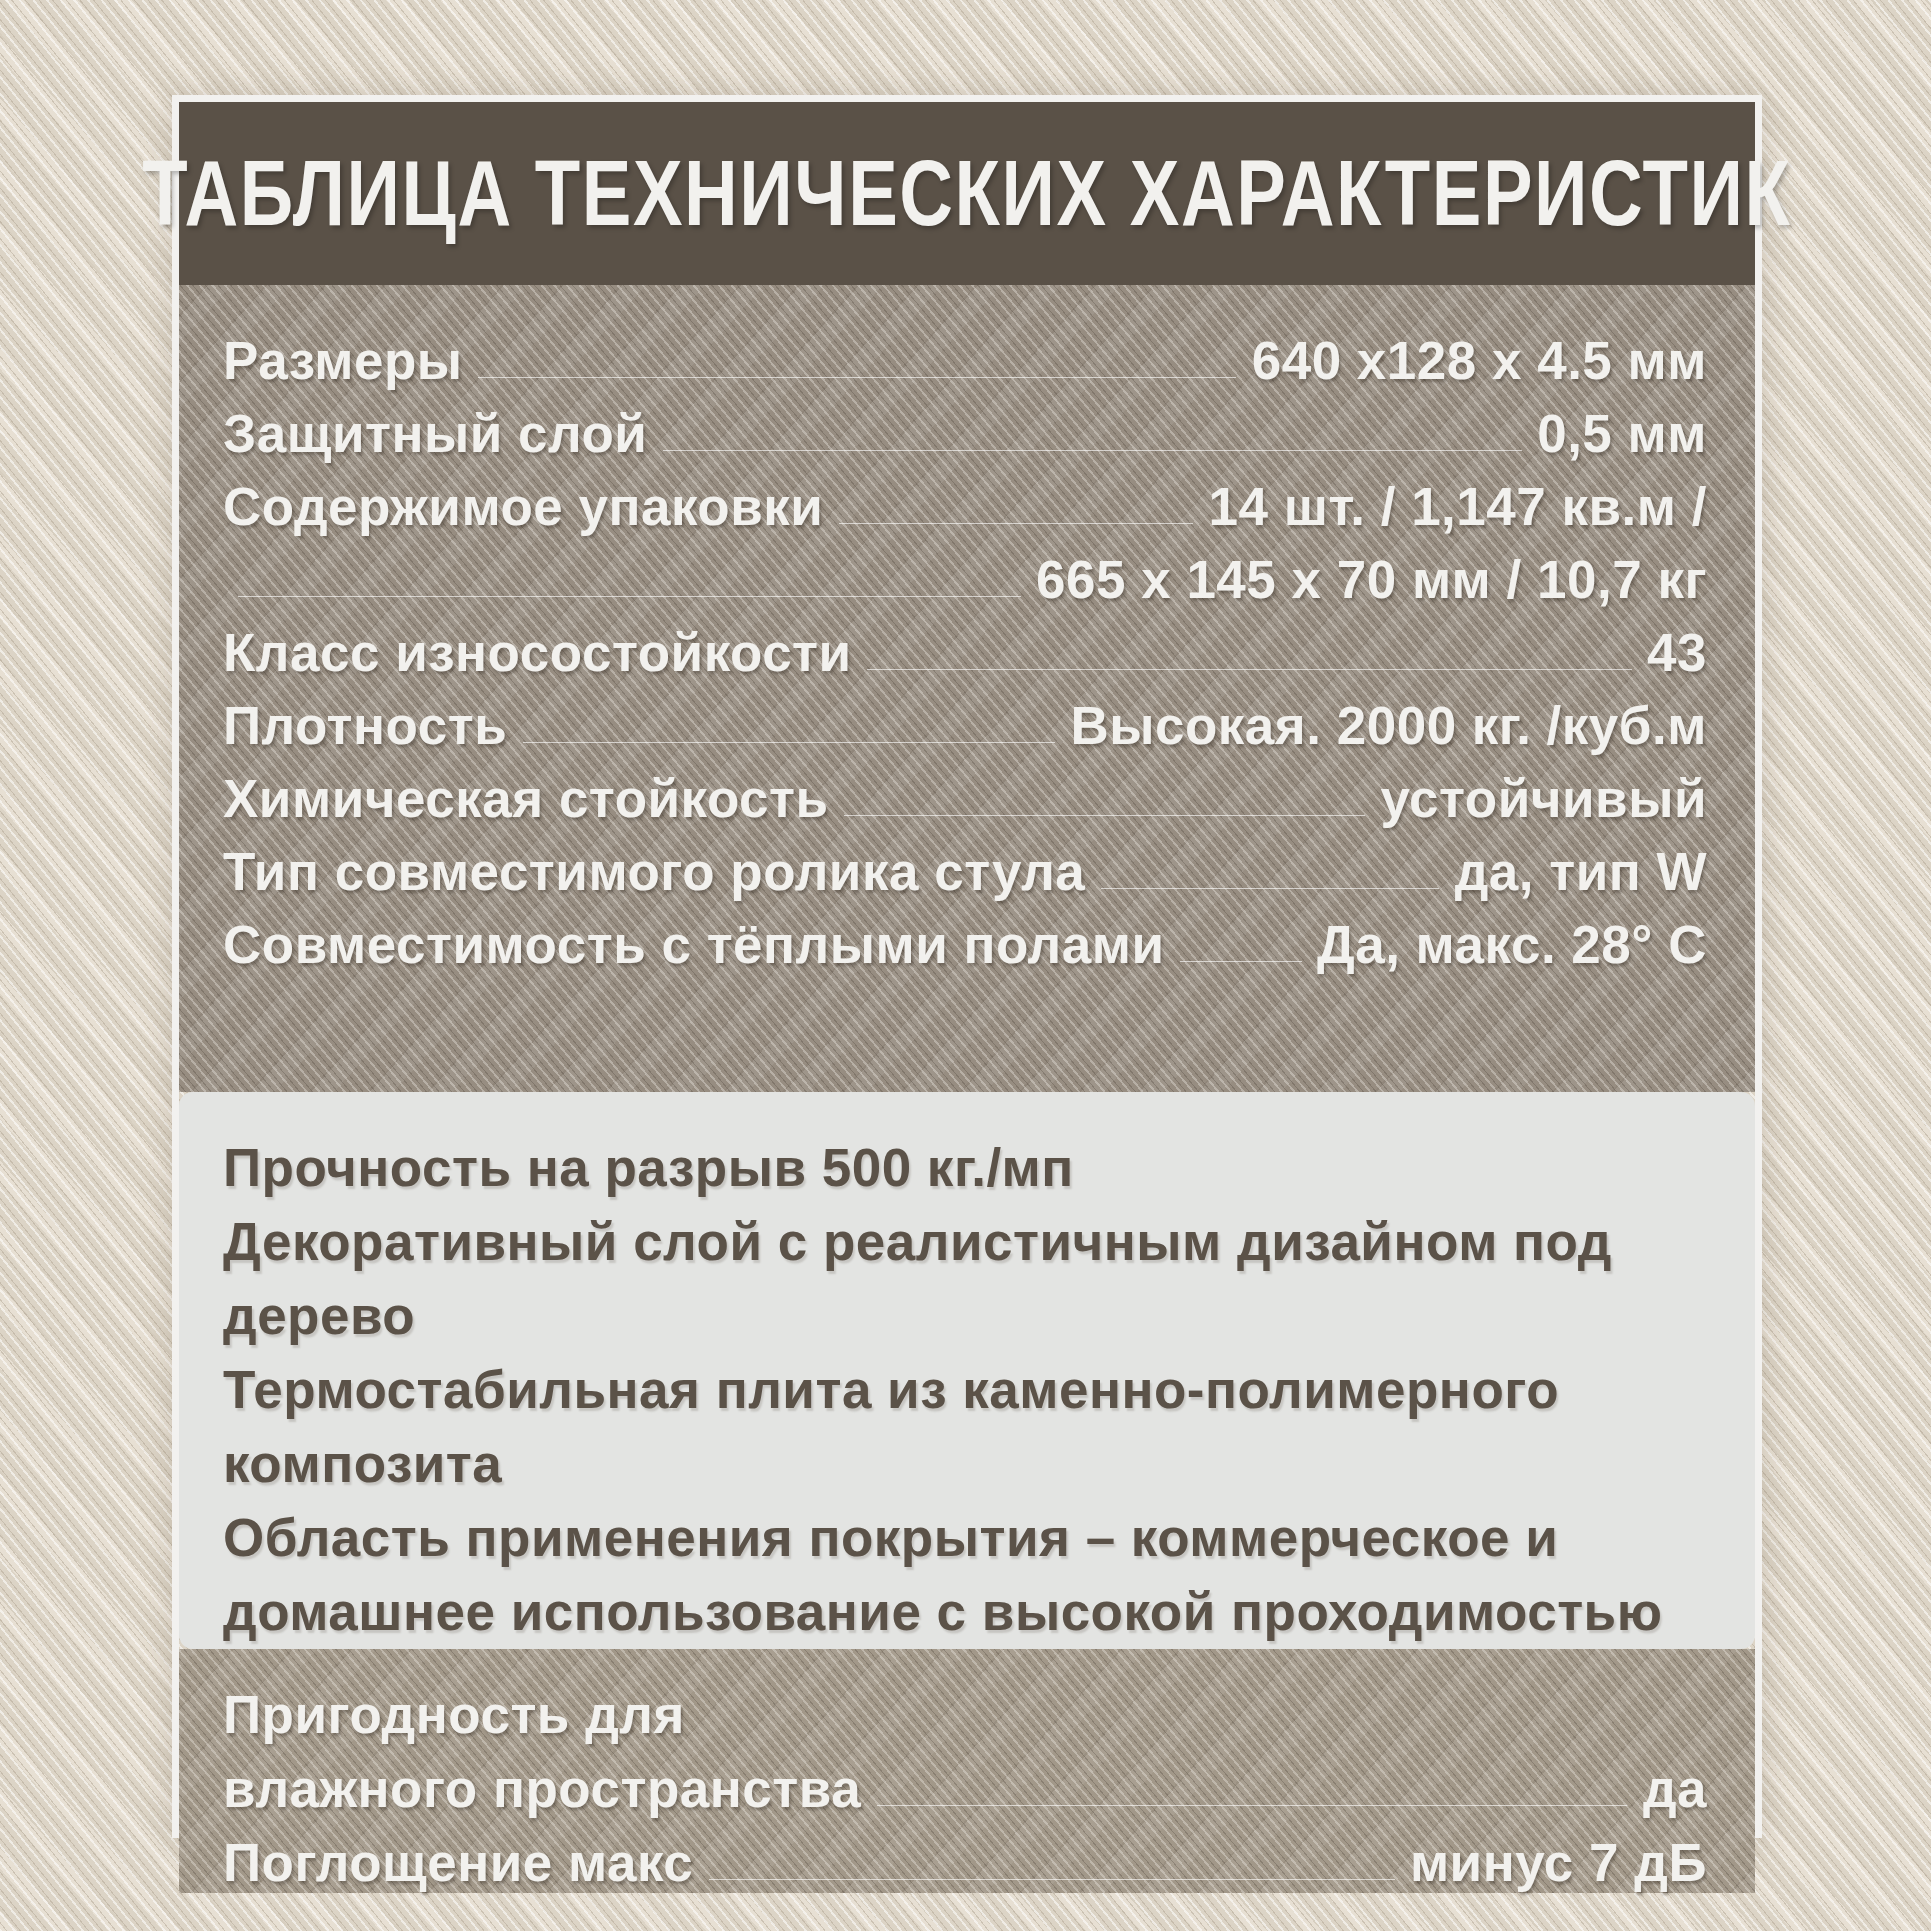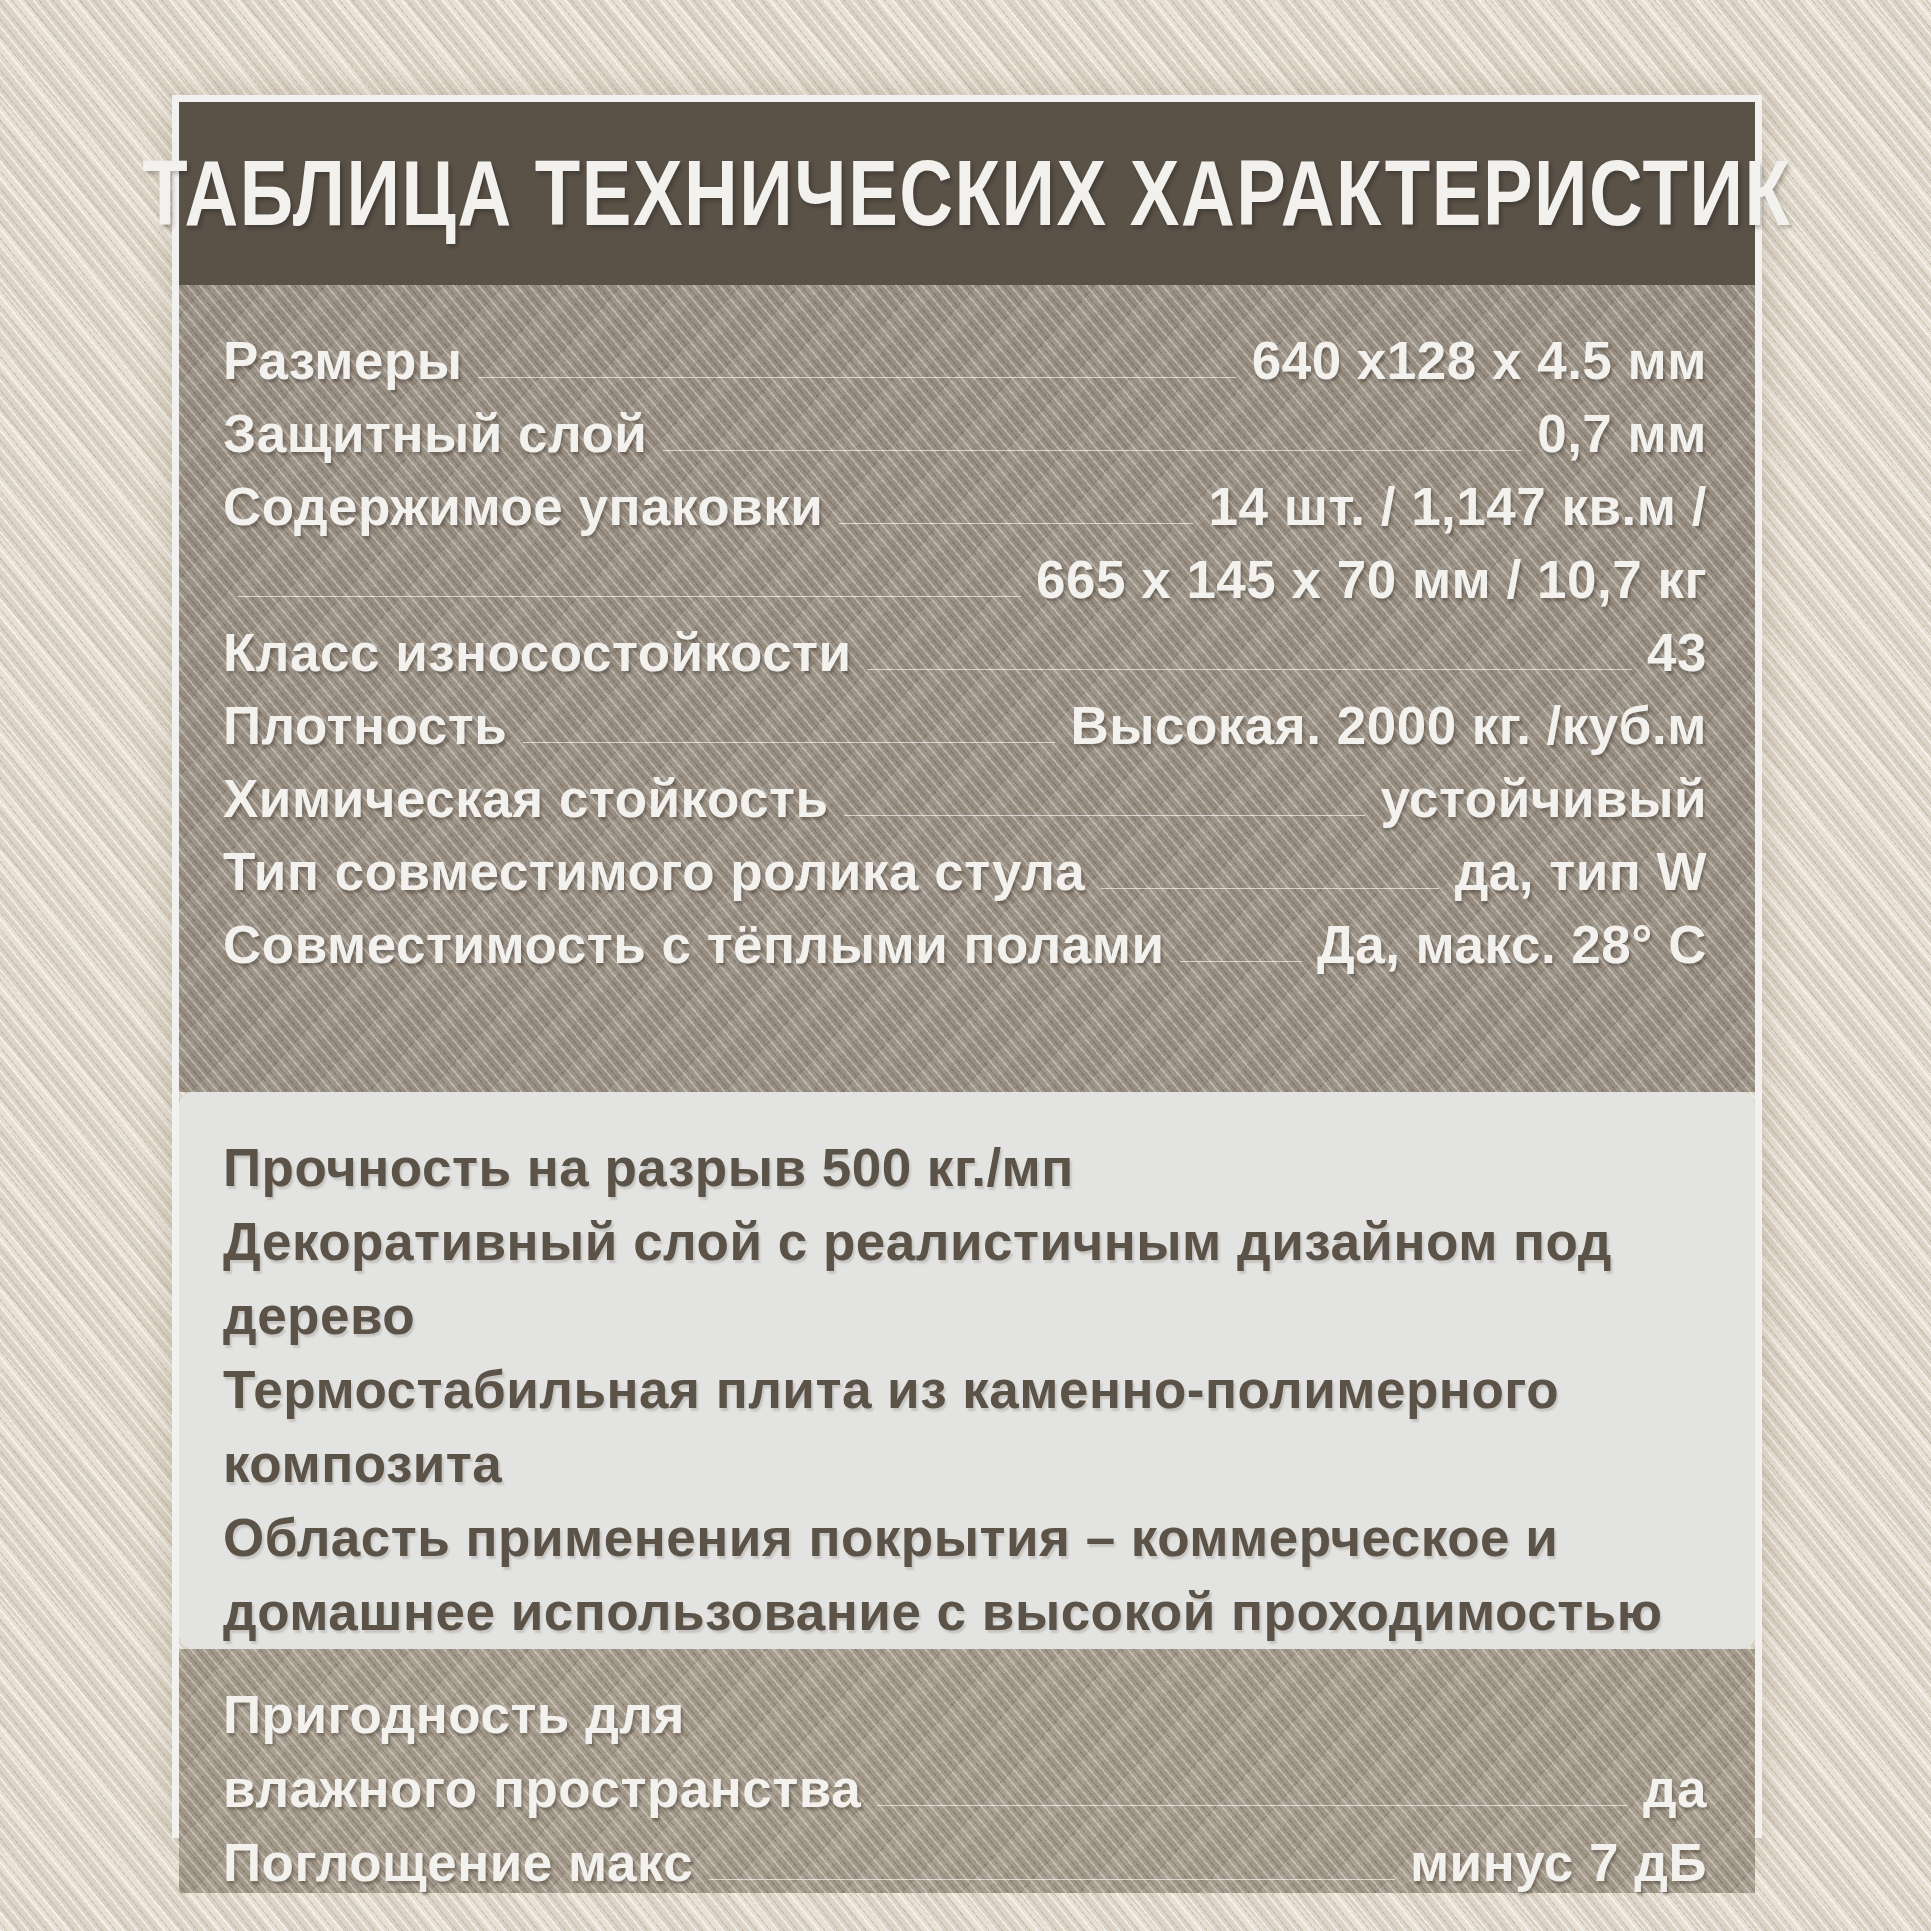--- a/index.html
+++ b/index.html
@@ -77,7 +77,7 @@
     <div class="spec-row">
       <span class="spec-label">Защитный слой</span>
       <span class="leader"></span>
-      <span class="spec-value">0,7 мм</span>
+      <span class="spec-value">0,5 мм</span>
     </div>
     <div class="spec-row">
       <span class="spec-label">Содержимое упаковки</span>

